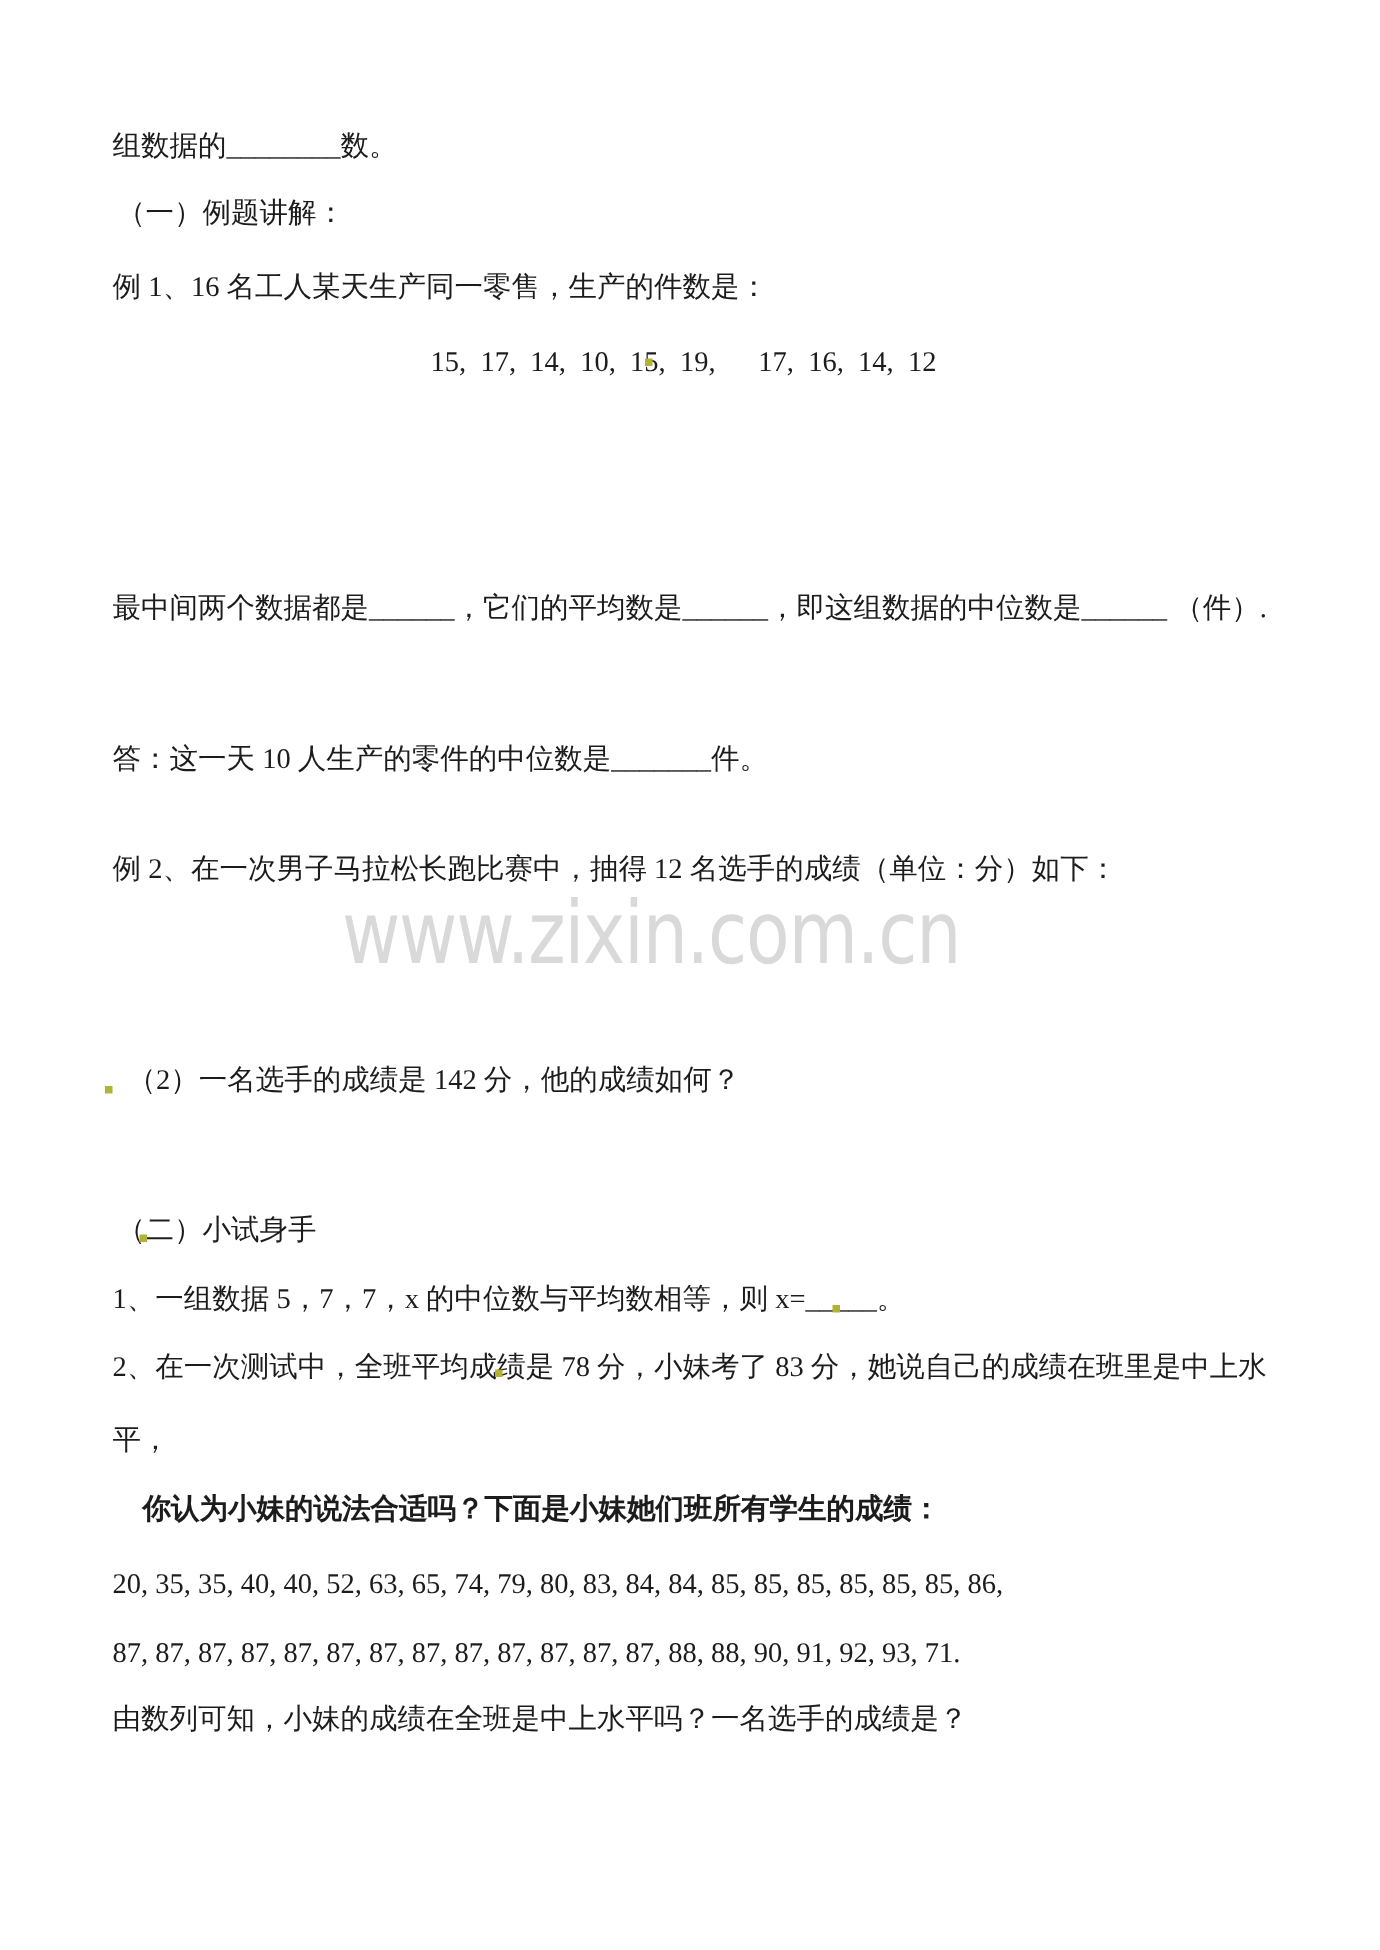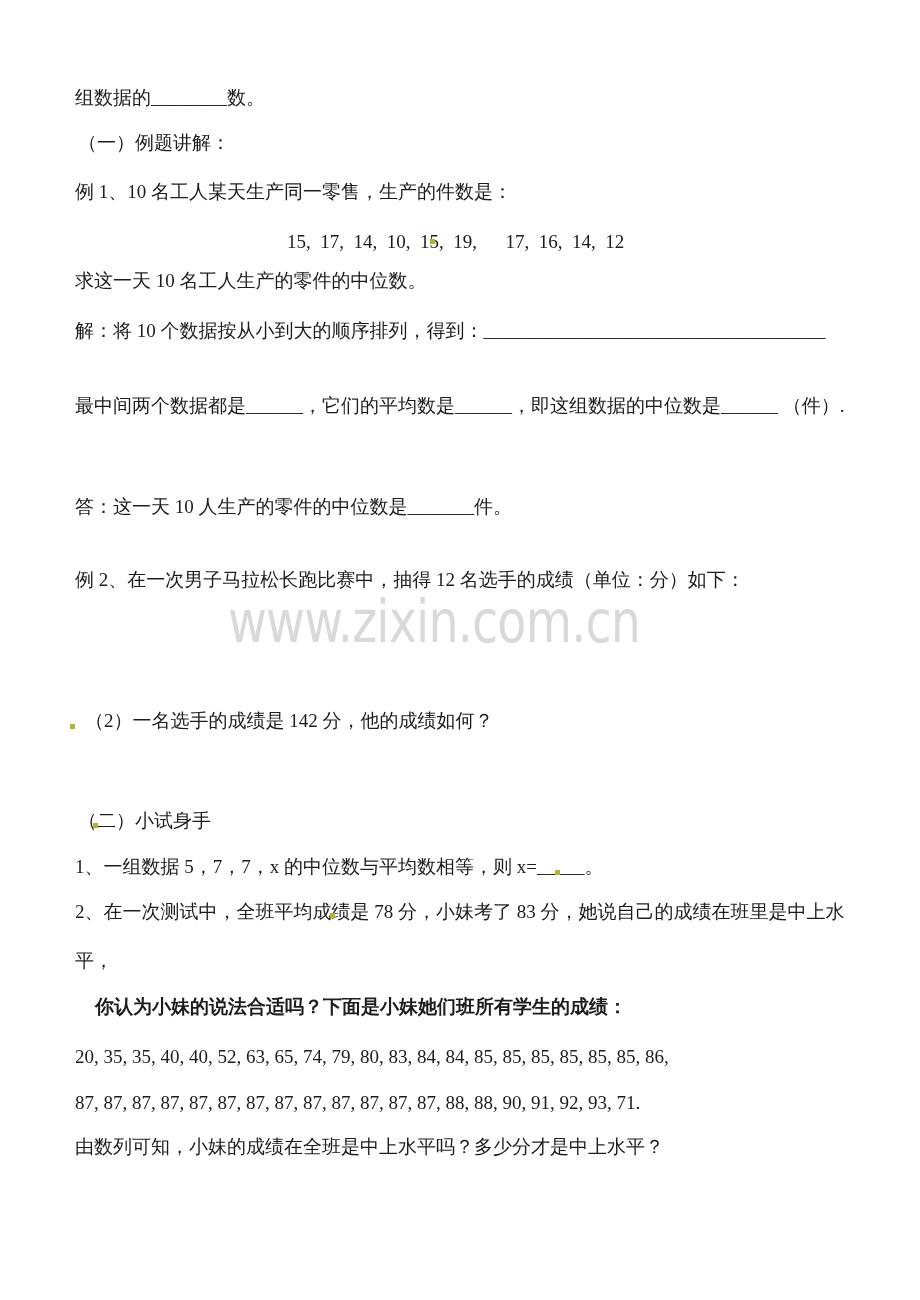--- a/index.html
+++ b/index.html
@@ -83,7 +83,7 @@
 
   <div class="line l-s1head">（一）例题讲解：</div>
 
-  <div class="line l-ex1intro">例 1、10 名工人某天生产同一零售，生产的件数是：</div>
+  <div class="line l-ex1intro">例 1、16 名工人某天生产同一零售，生产的件数是：</div>
 
   <div class="line l-ex1nums">15,  17,  14,  10,  15,  19,      17,  16,  14,  12</div>
 

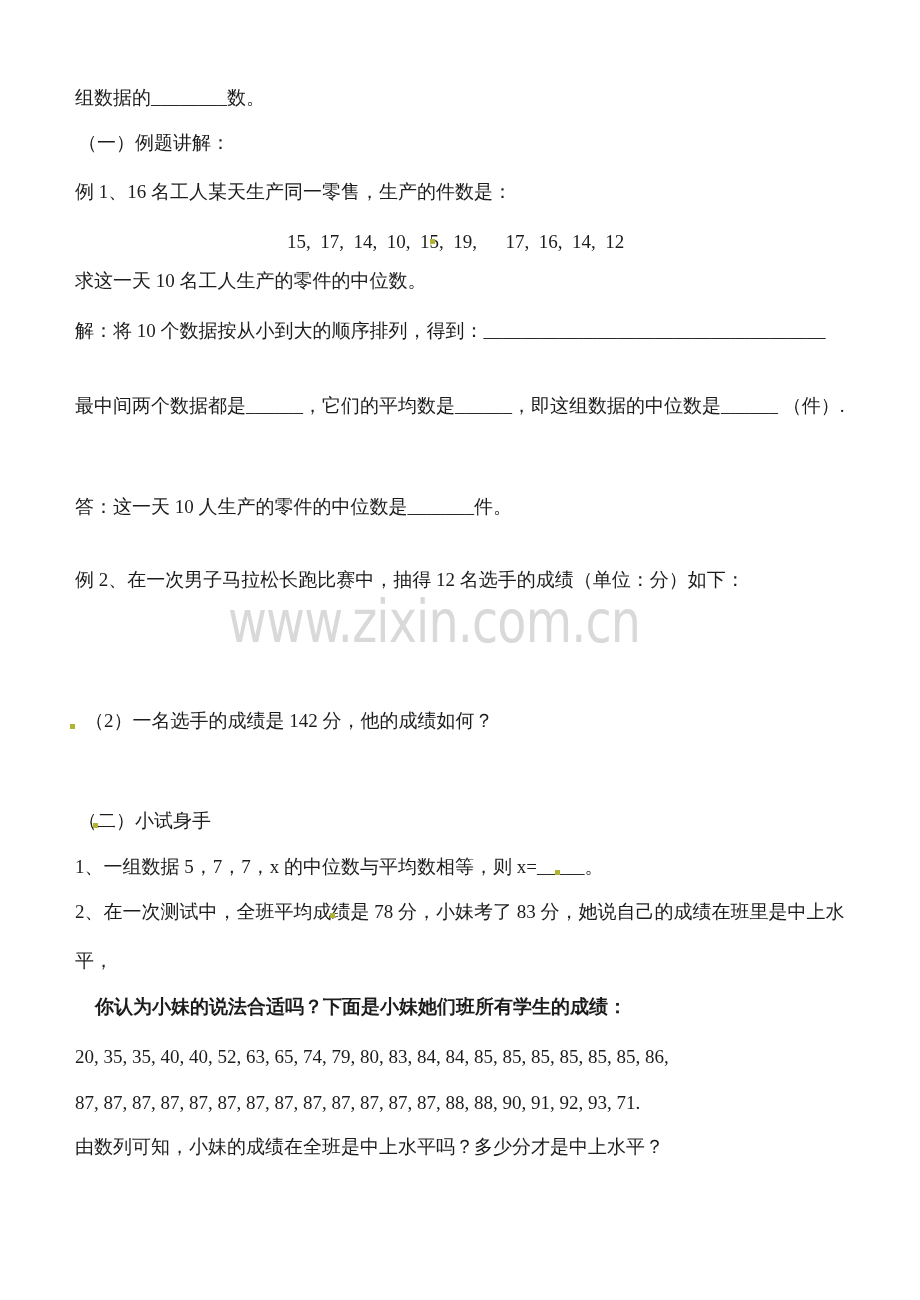--- a/index.html
+++ b/index.html
@@ -87,7 +87,6 @@
 
   <div class="line l-ex1nums">15,  17,  14,  10,  15,  19,      17,  16,  14,  12</div>
 
-  <div class="line l-ex1q">求这一天 10 名工人生产的零件的中位数。</div>
 
   <div class="line l-ex1sol1">解：将 10 个数据按从小到大的顺序排列，得到：____________________________________</div>
 

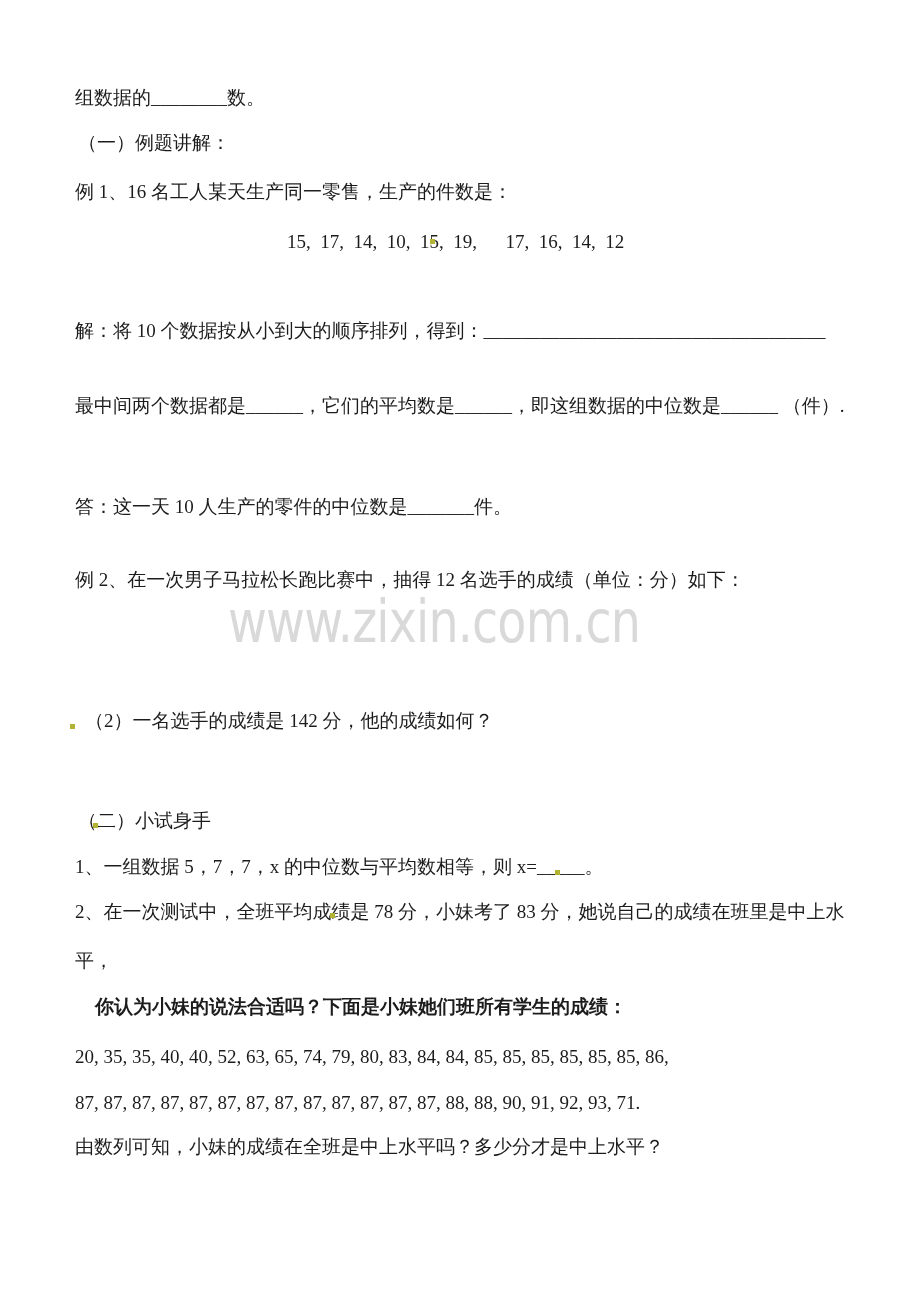--- a/index.html
+++ b/index.html
@@ -88,7 +88,6 @@
   <div class="line l-ex1nums">15,  17,  14,  10,  15,  19,      17,  16,  14,  12</div>
 
 
-  <div class="line l-ex1sol1">解：将 10 个数据按从小到大的顺序排列，得到：____________________________________</div>
 
   <div class="line l-ex1sol2">最中间两个数据都是______，它们的平均数是______，即这组数据的中位数是______ （件）.</div>
 

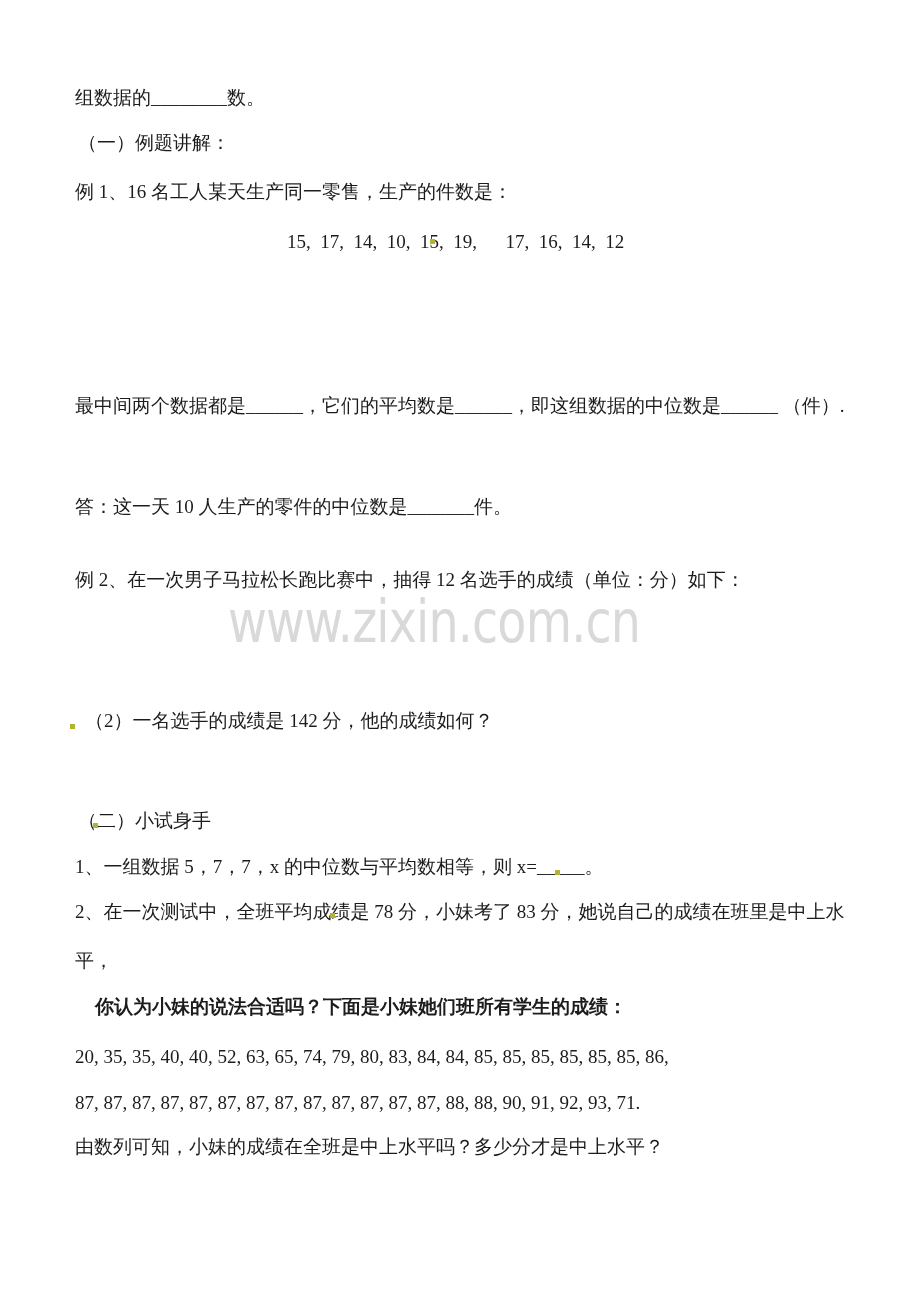--- a/index.html
+++ b/index.html
@@ -113,7 +113,7 @@
 
   <div class="line l-scores2">87, 87, 87, 87, 87, 87, 87, 87, 87, 87, 87, 87, 87, 88, 88, 90, 91, 92, 93, 71.</div>
 
-  <div class="line l-s2q2d">由数列可知，小妹的成绩在全班是中上水平吗？多少分才是中上水平？</div>
+  <div class="line l-s2q2d">由数列可知，小妹的成绩在全班是中上水平吗？一名选手的成绩是？</div>
 
   <div class="dot d1"></div>
   <div class="dot d2"></div>

